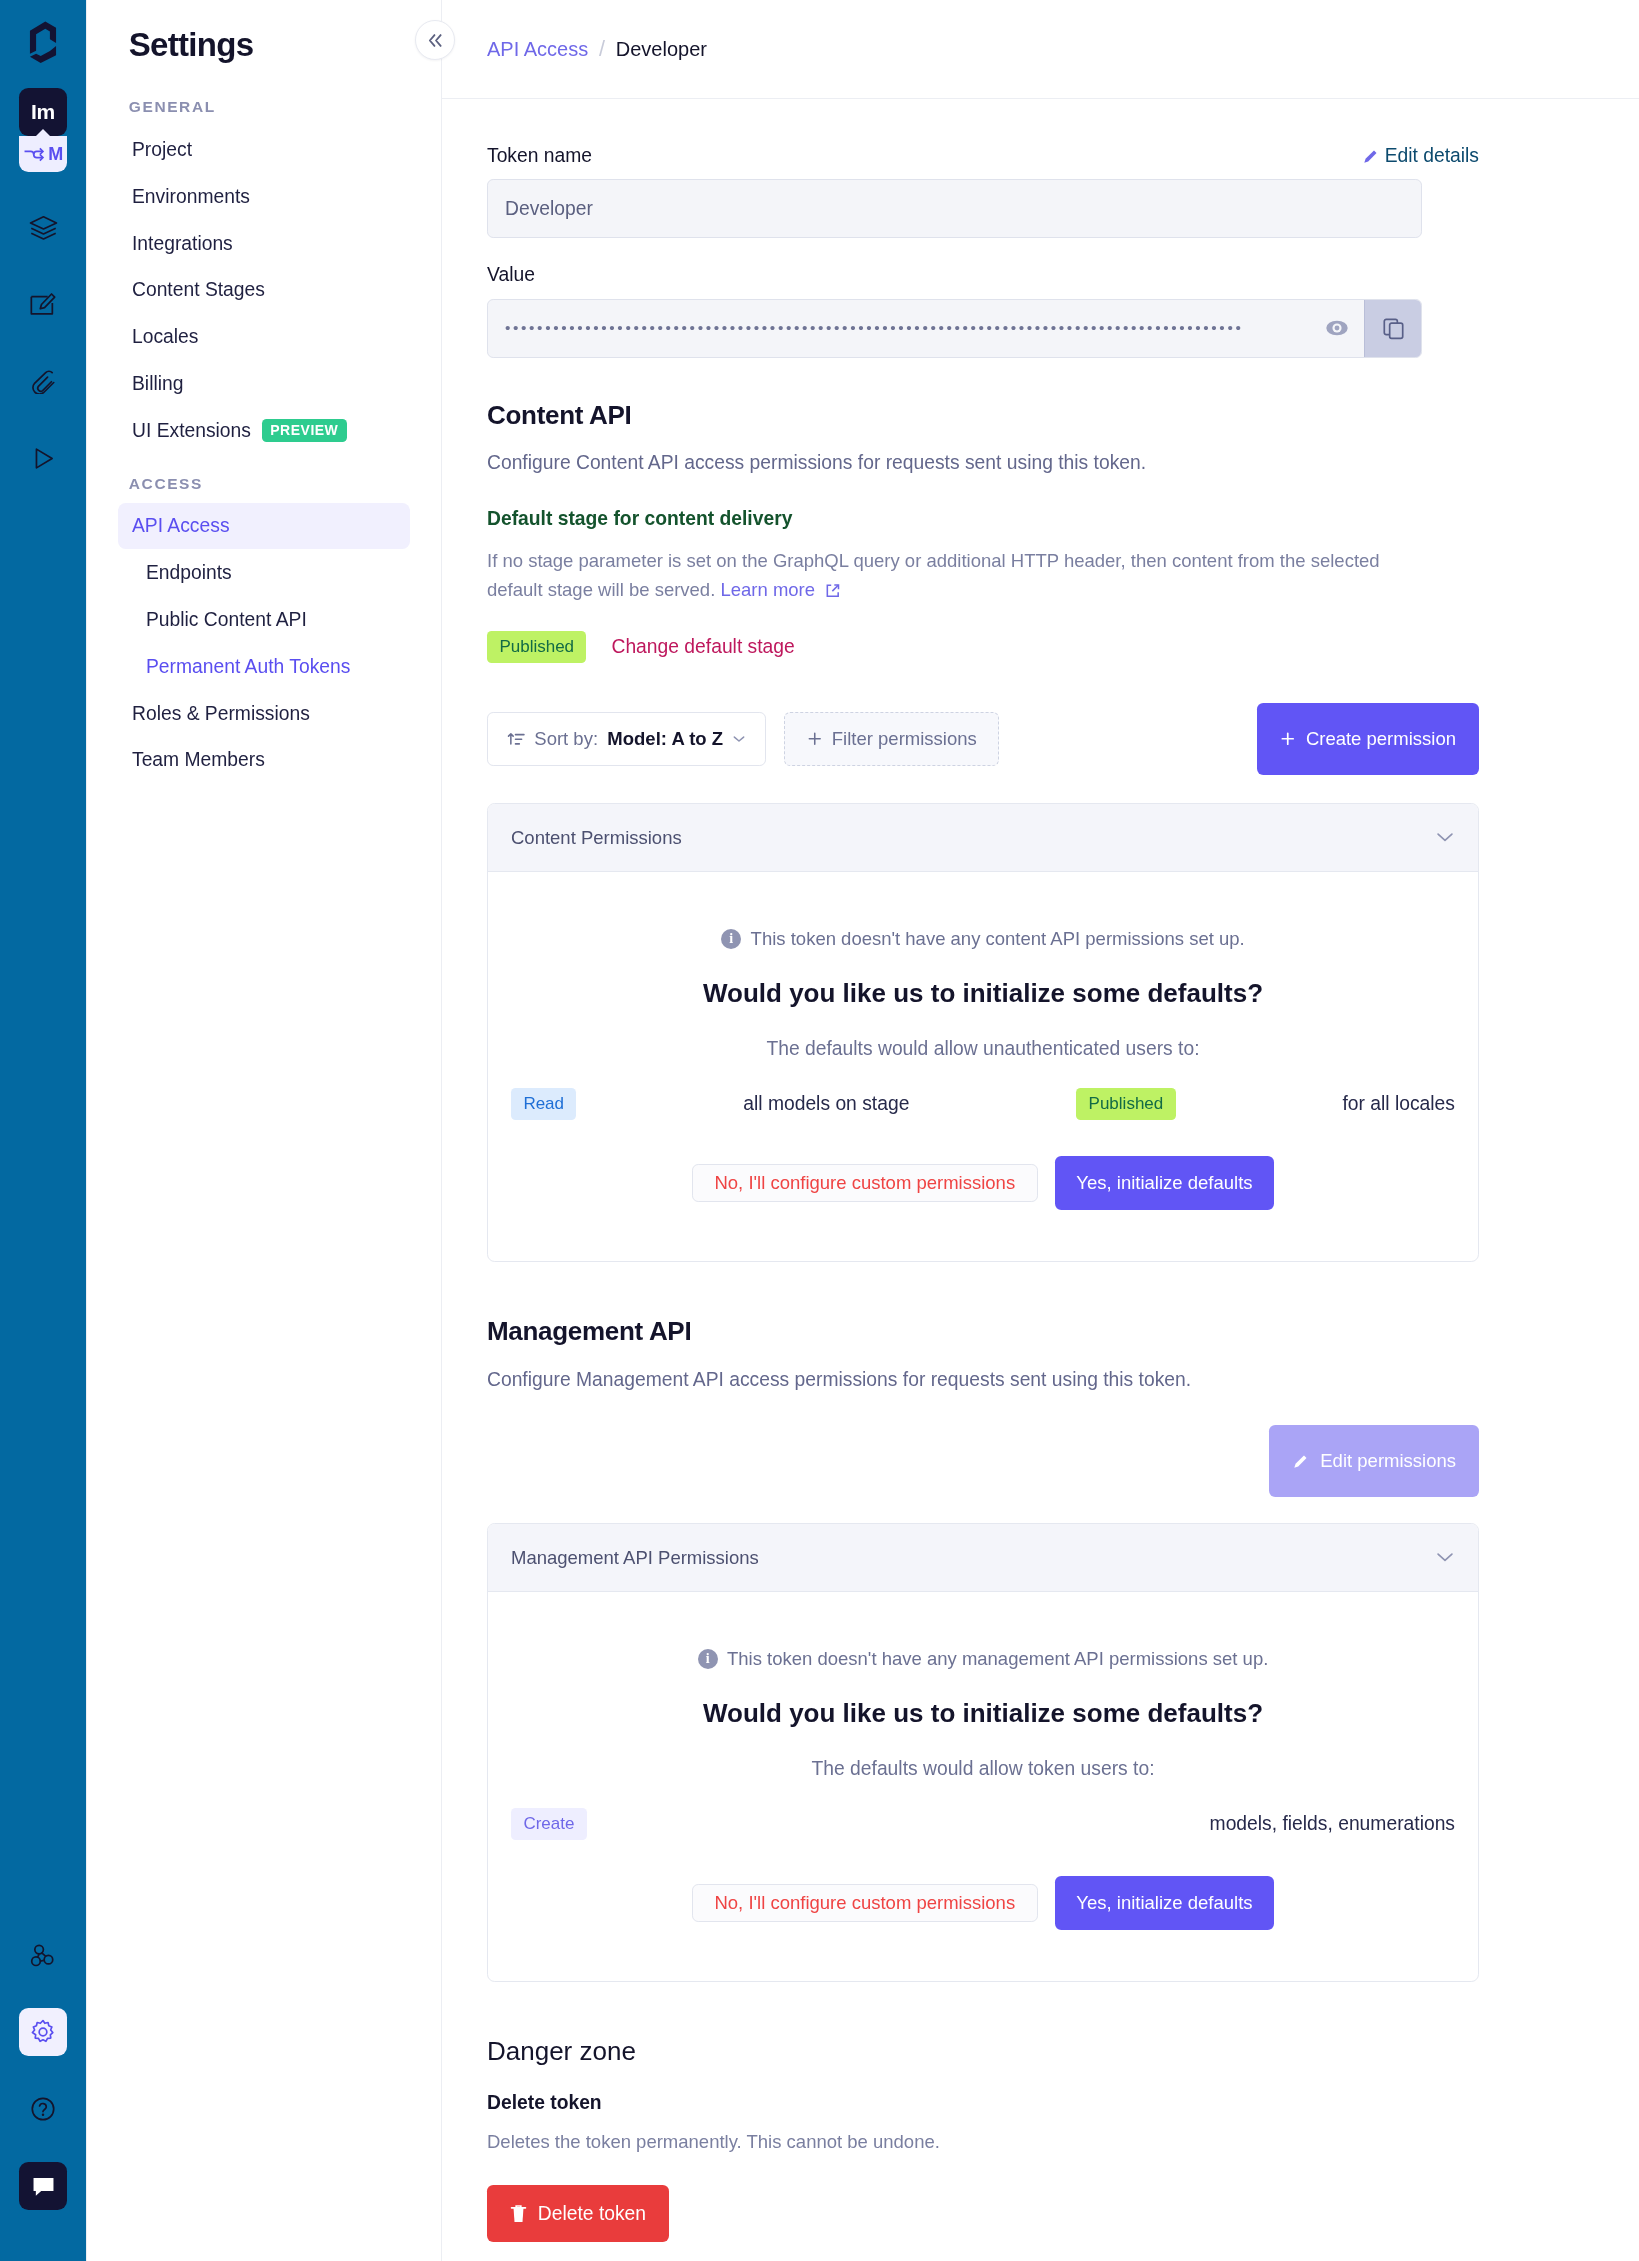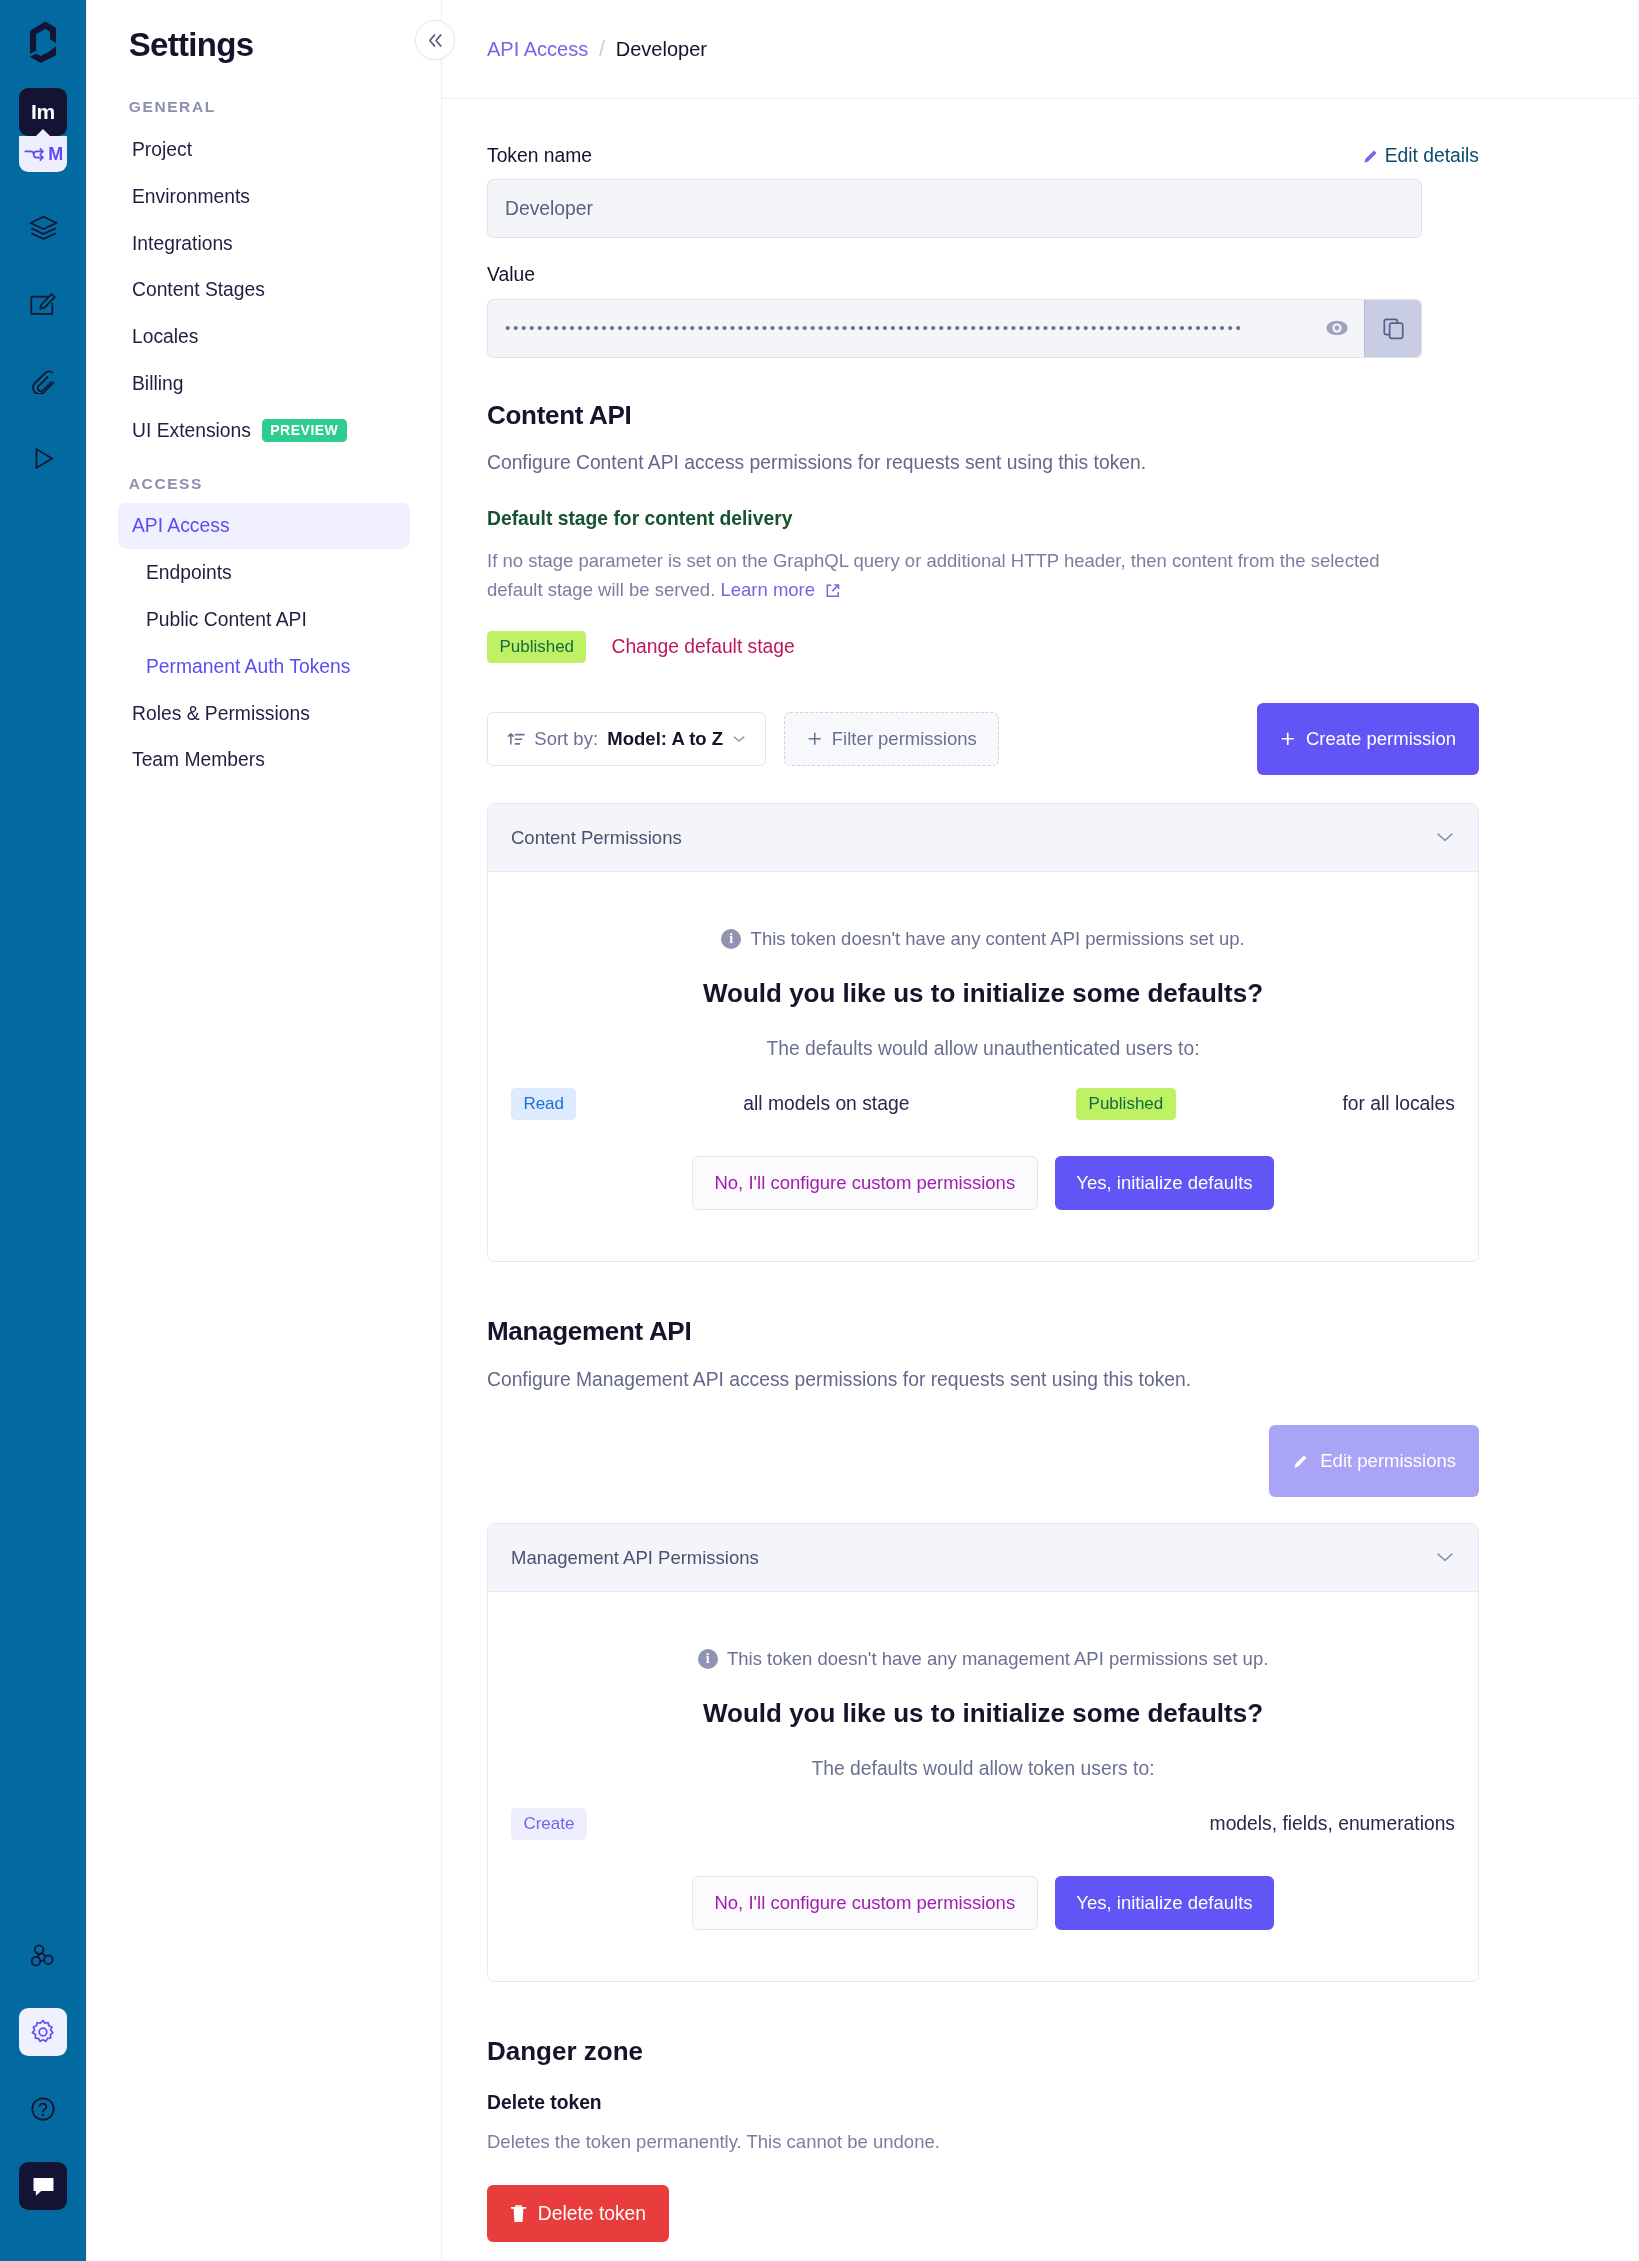--- a/index.html
+++ b/index.html
@@ -211,8 +211,8 @@
   }
   .q-actions { display: flex; align-items: center; justify-content: center; gap: 17px; }
   .btn-ghost {
-    height: 54px; background: #fbfbfd; border: 0.8px solid #e2e5ee; border-radius: 6.2px;
-    padding: 0 21.6px; font-size: 18.5px; color: #a21caf; cursor: pointer; text-align: center;
+    height: 38px; background: #fbfbfd; border: 0.8px solid #e2e5ee; border-radius: 6.2px;
+    padding: 0 21.6px; font-size: 18.5px; color: #ef4444; cursor: pointer; text-align: center;
   }
   .btn-confirm {
     height: 54px; background: #6155f5; border: none; border-radius: 6.2px;

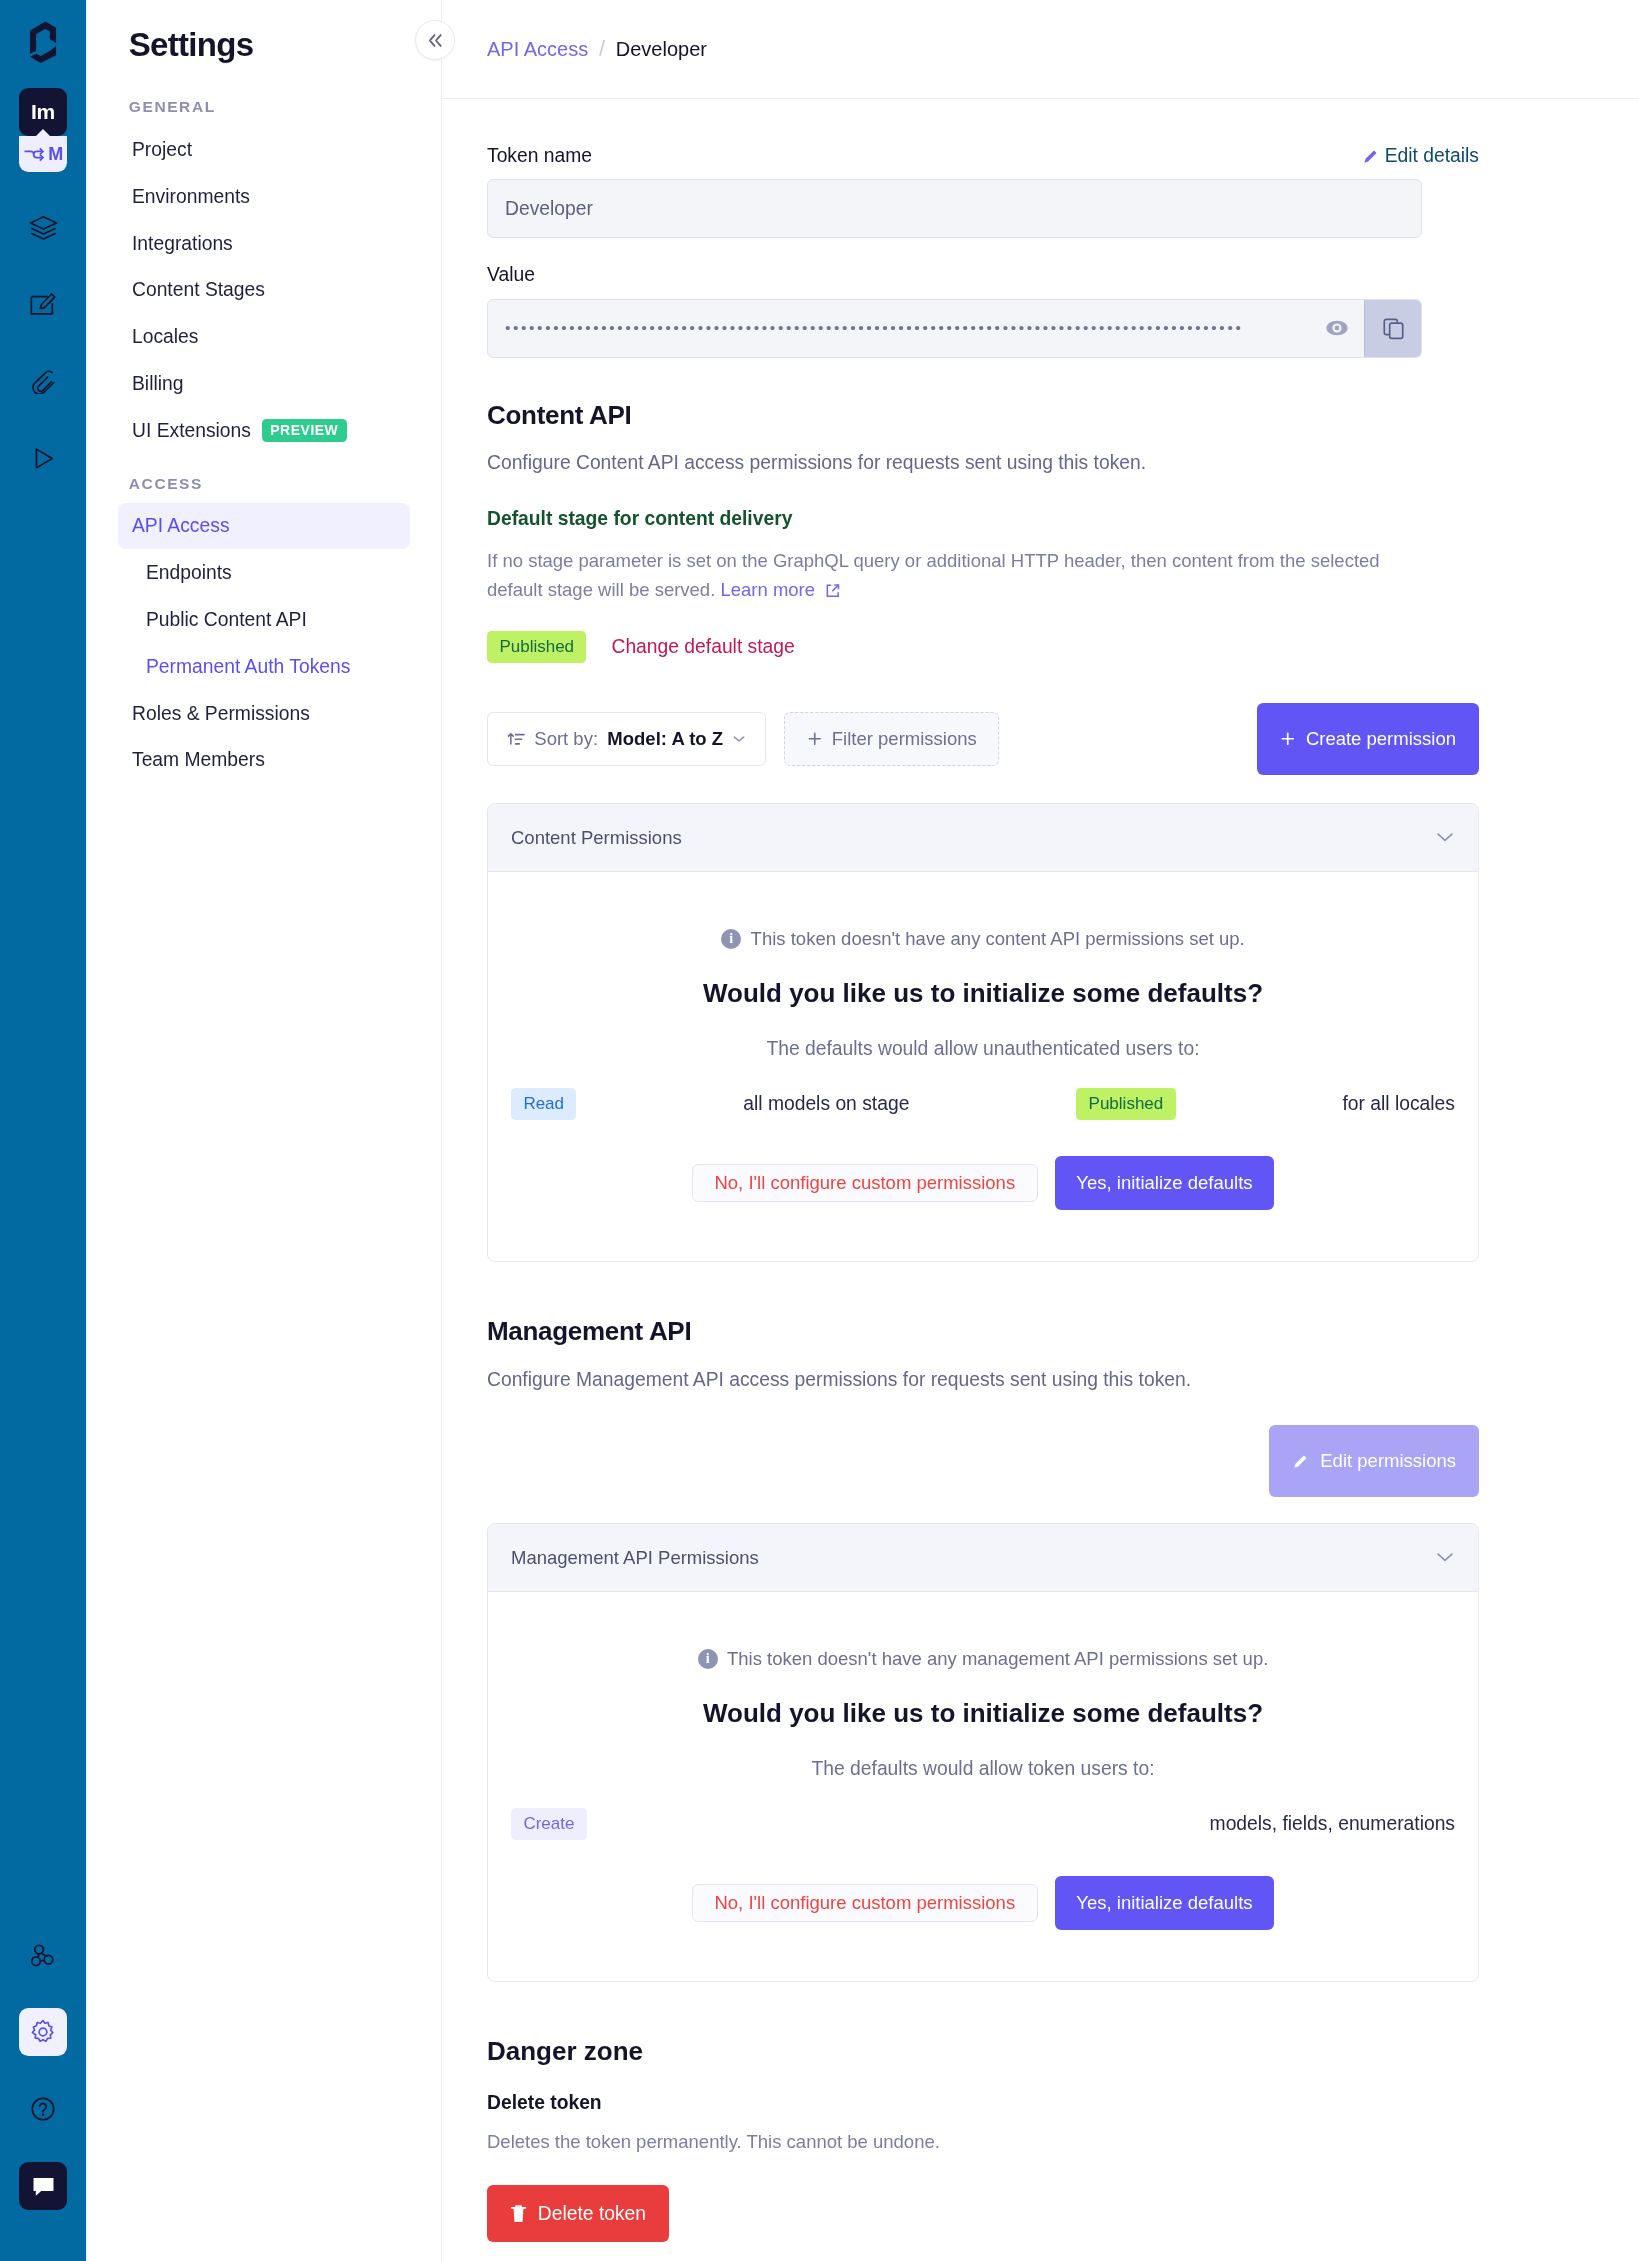--- a/index.html
+++ b/index.html
@@ -221,7 +221,7 @@
 
   .edit-perm-row { display: flex; justify-content: flex-end; margin-bottom: 26px; }
 
-  h2.danger { font-size: 26px; font-weight: 700; color: #14142b; margin-bottom: 25px; }
+  h2.danger { font-size: 26px; font-weight: 400; color: #14142b; margin-bottom: 25px; }
   h3.danger-sub { font-size: 19.3px; font-weight: 700; color: #14142b; margin-bottom: 17px; }
   p.danger-desc { font-size: 18.5px; color: #7a7fa0; margin-bottom: 32px; }
   .btn-delete {

